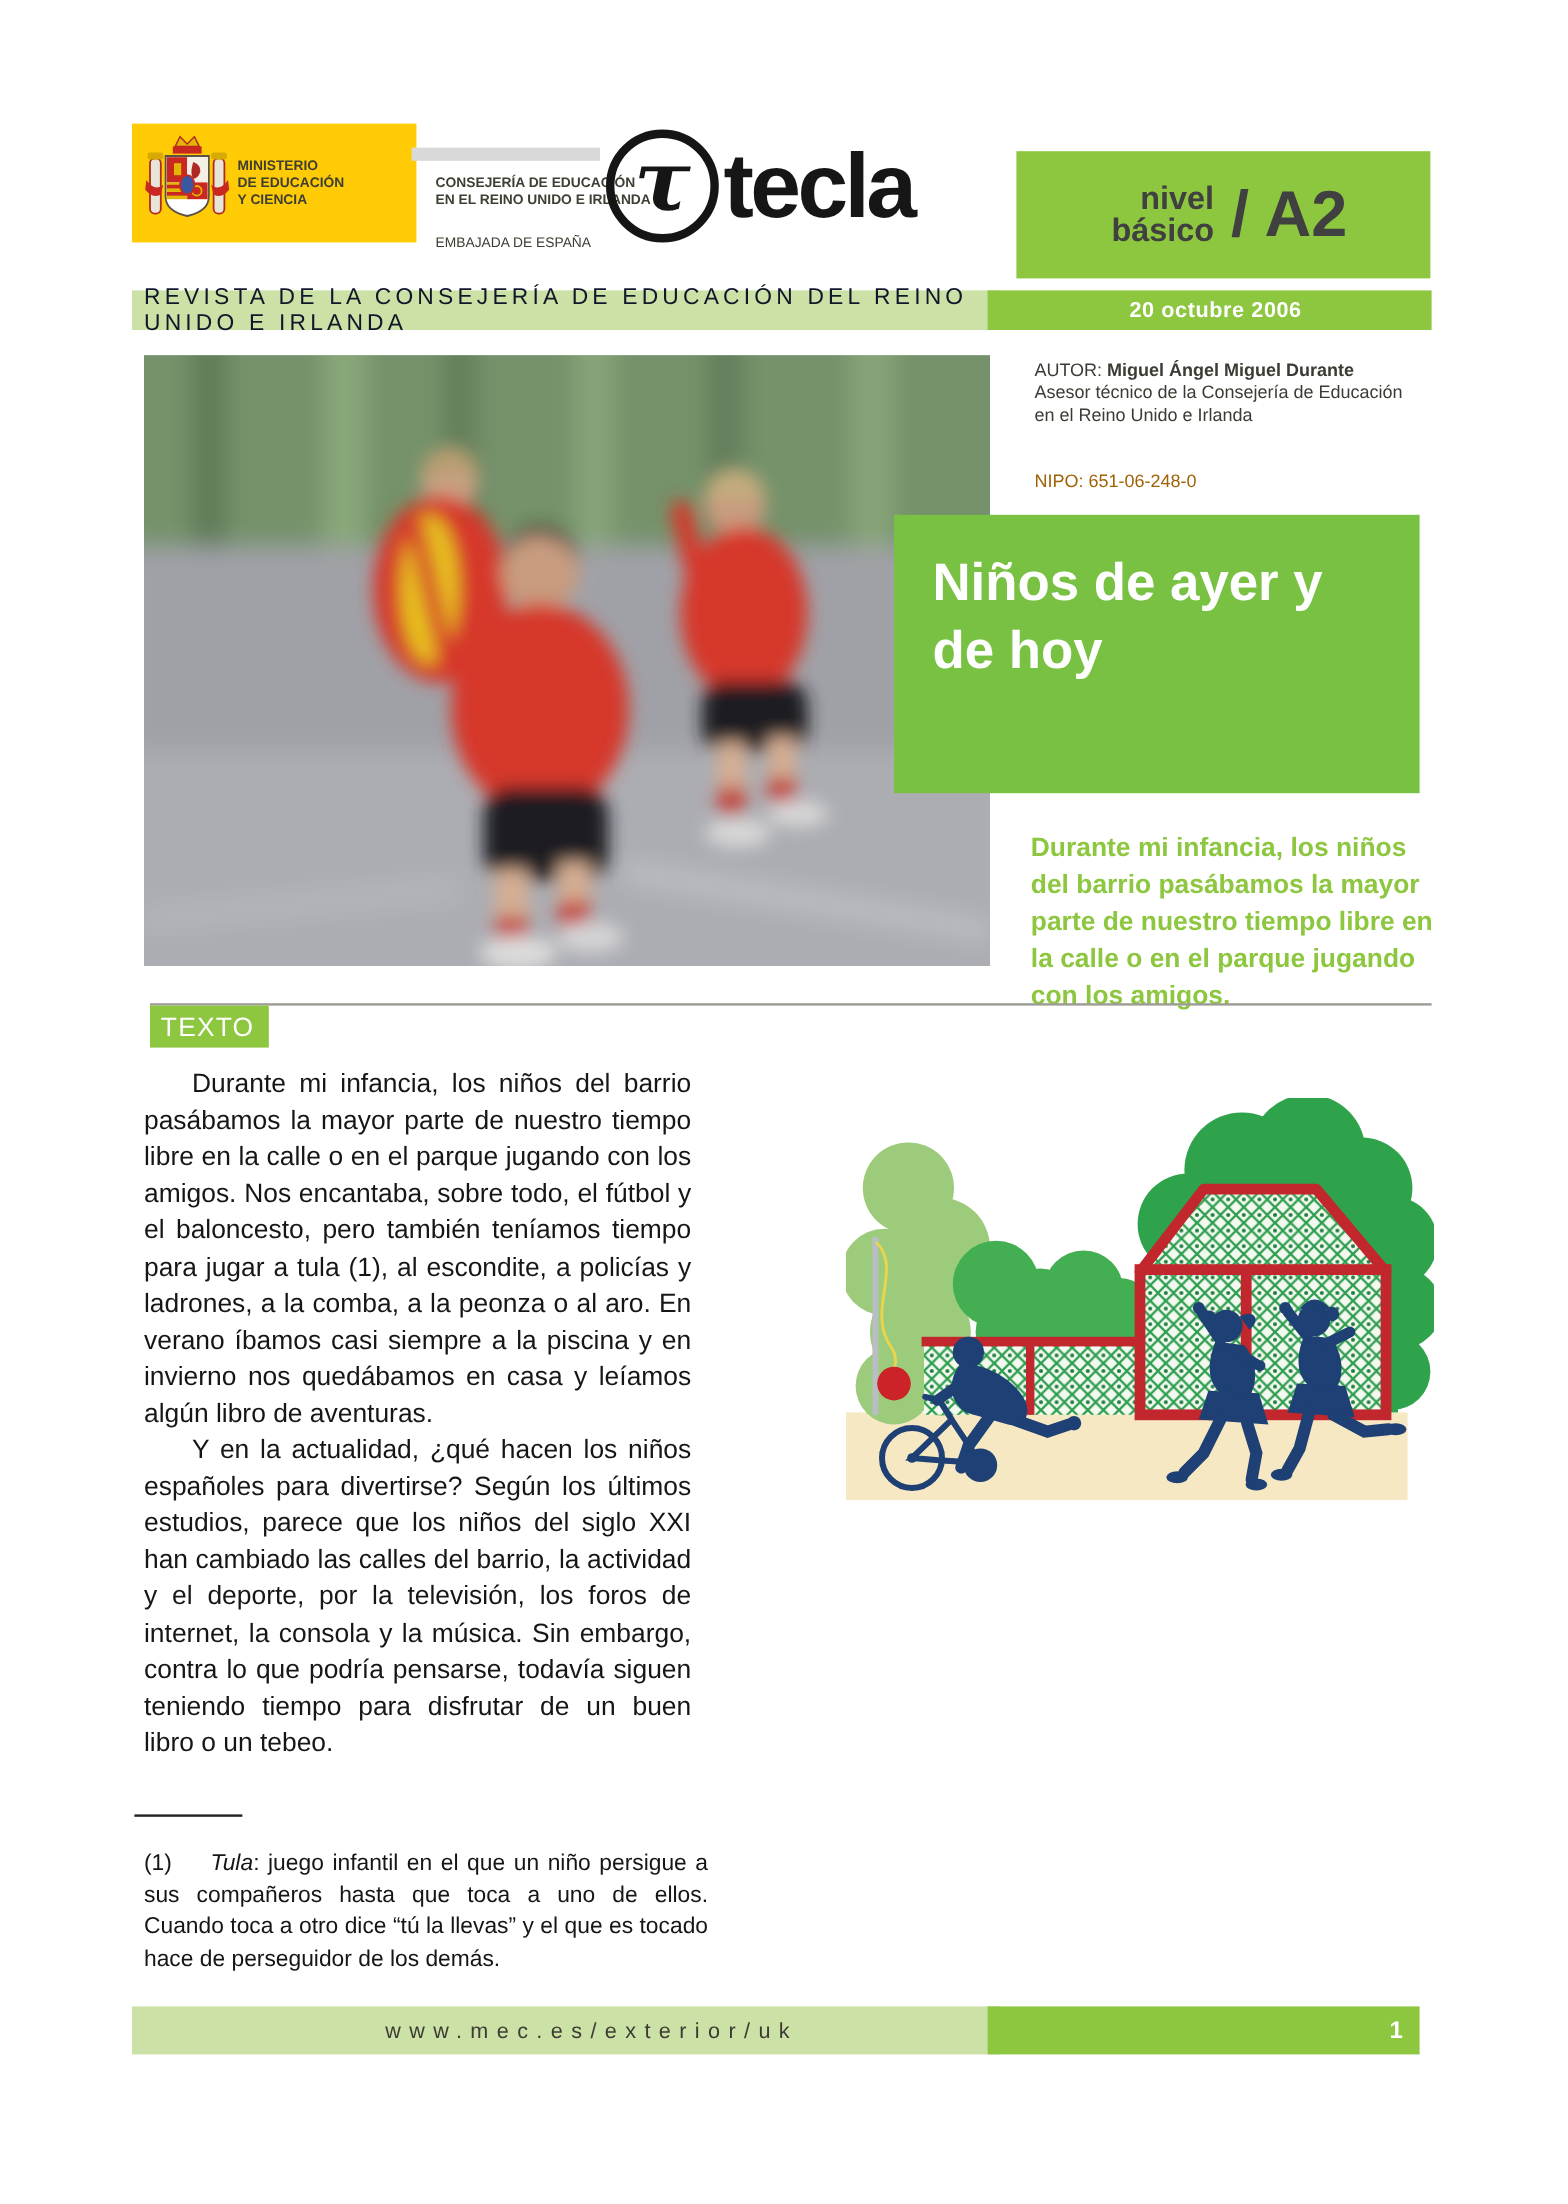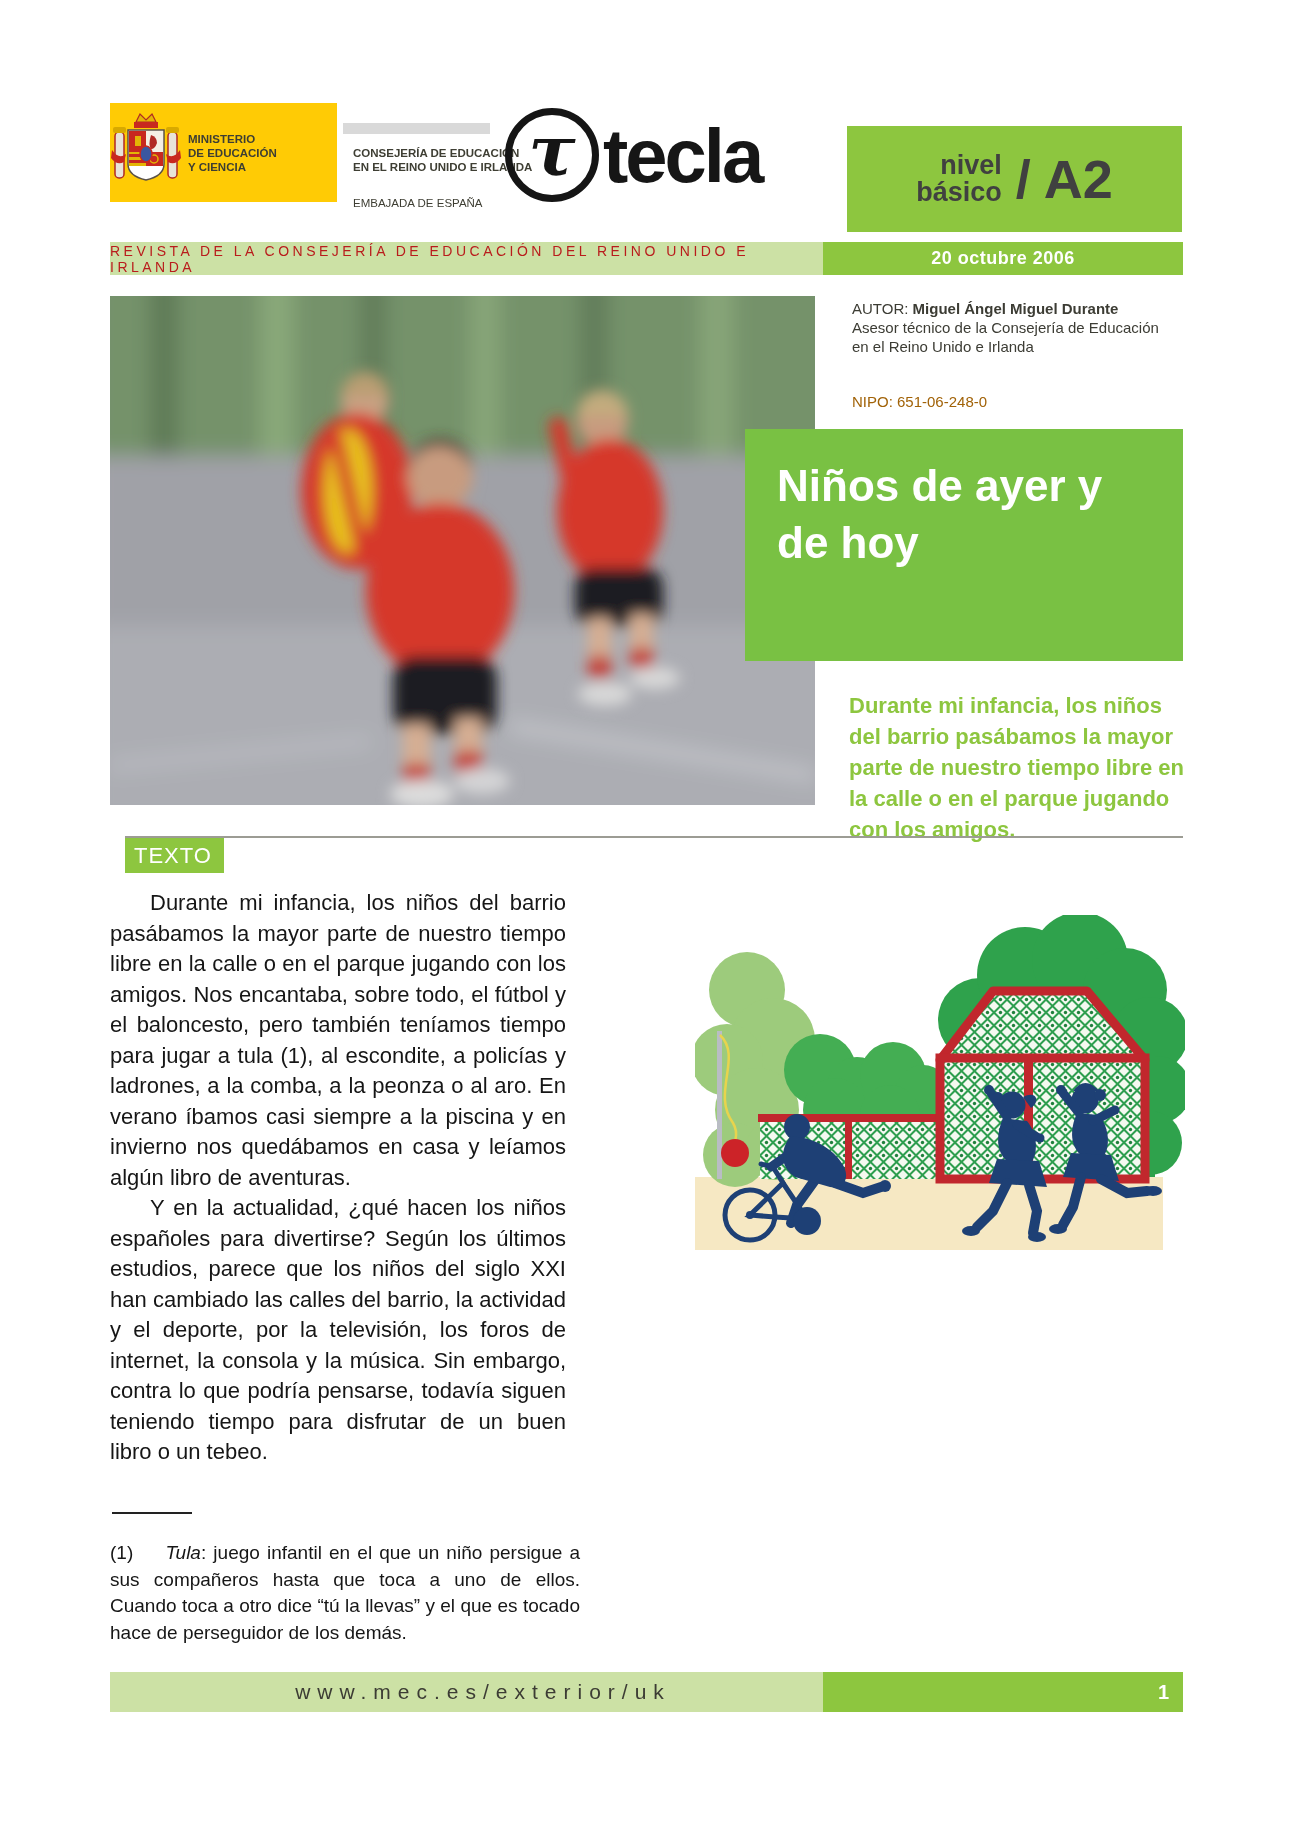--- a/index.html
+++ b/index.html
@@ -5,7 +5,7 @@
   html,body{margin:0;padding:0;background:#ffffff;}
   .page{position:relative;width:1307px;height:1837px;background:#fff;overflow:hidden;
         font-family:"Liberation Sans", sans-serif;}
-  .abs{position:absolute;}
+  .abs{position:absolute;padding-left:10px;}
 
   
   .ministry-box{left:110px;top:103px;width:227px;height:99px;background:#FFCB05;

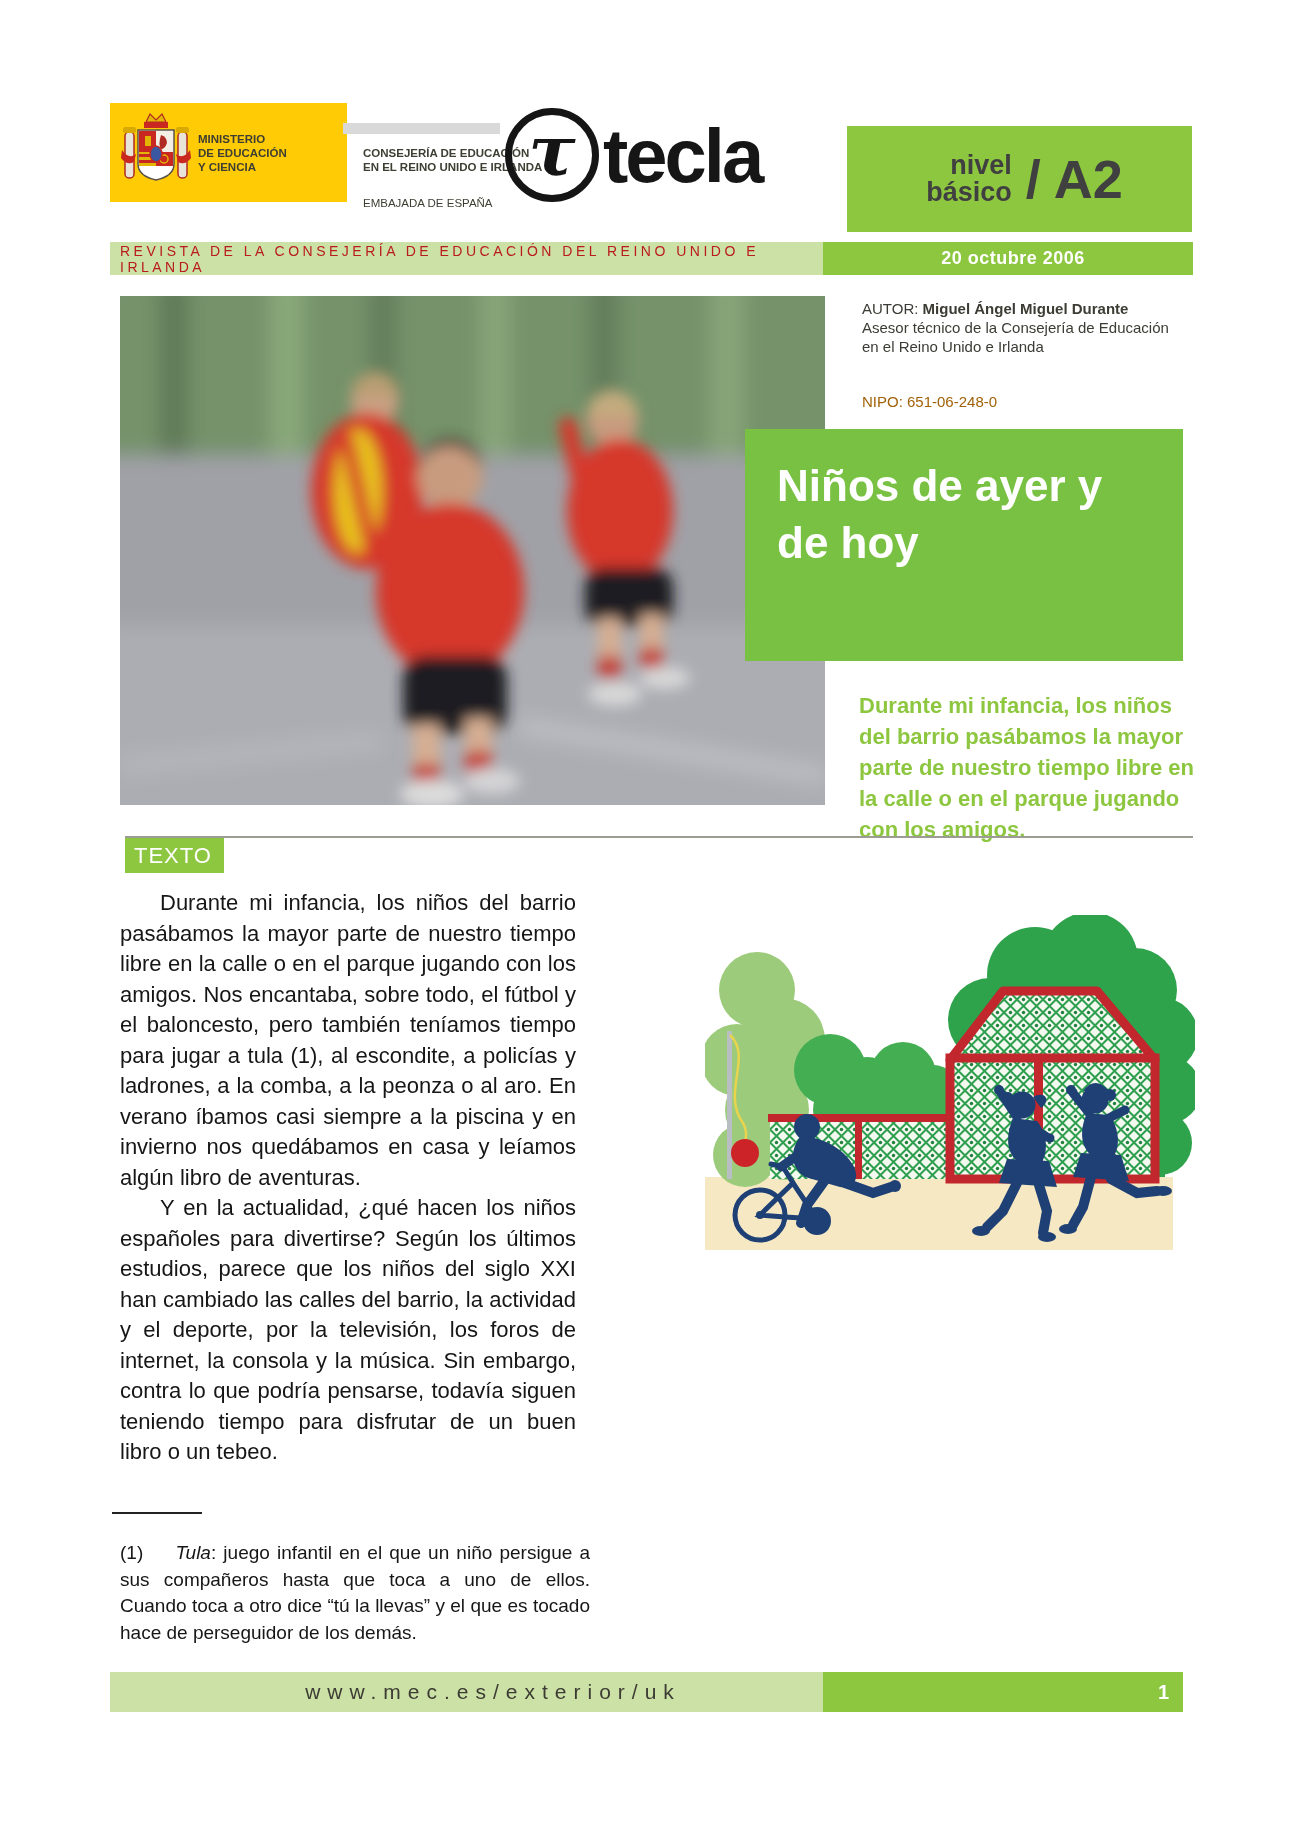--- a/index.html
+++ b/index.html
@@ -28,7 +28,7 @@
 
   .banner-light{left:110px;top:242px;width:713px;height:33px;background:#CCE1A5;
     display:flex;align-items:center;justify-content:center;}
-  .banner-light span{font-size:14px;letter-spacing:3.5px;color:#b91c1c;}
+  .banner-light span{font-size:19px;letter-spacing:3.5px;color:#0f172a;}
   .banner-dark{left:823px;top:242px;width:360px;height:33px;background:#8DC63F;
     display:flex;align-items:center;justify-content:center;}
   .banner-dark span{font-size:18px;font-weight:bold;color:#fff;letter-spacing:0.5px;}

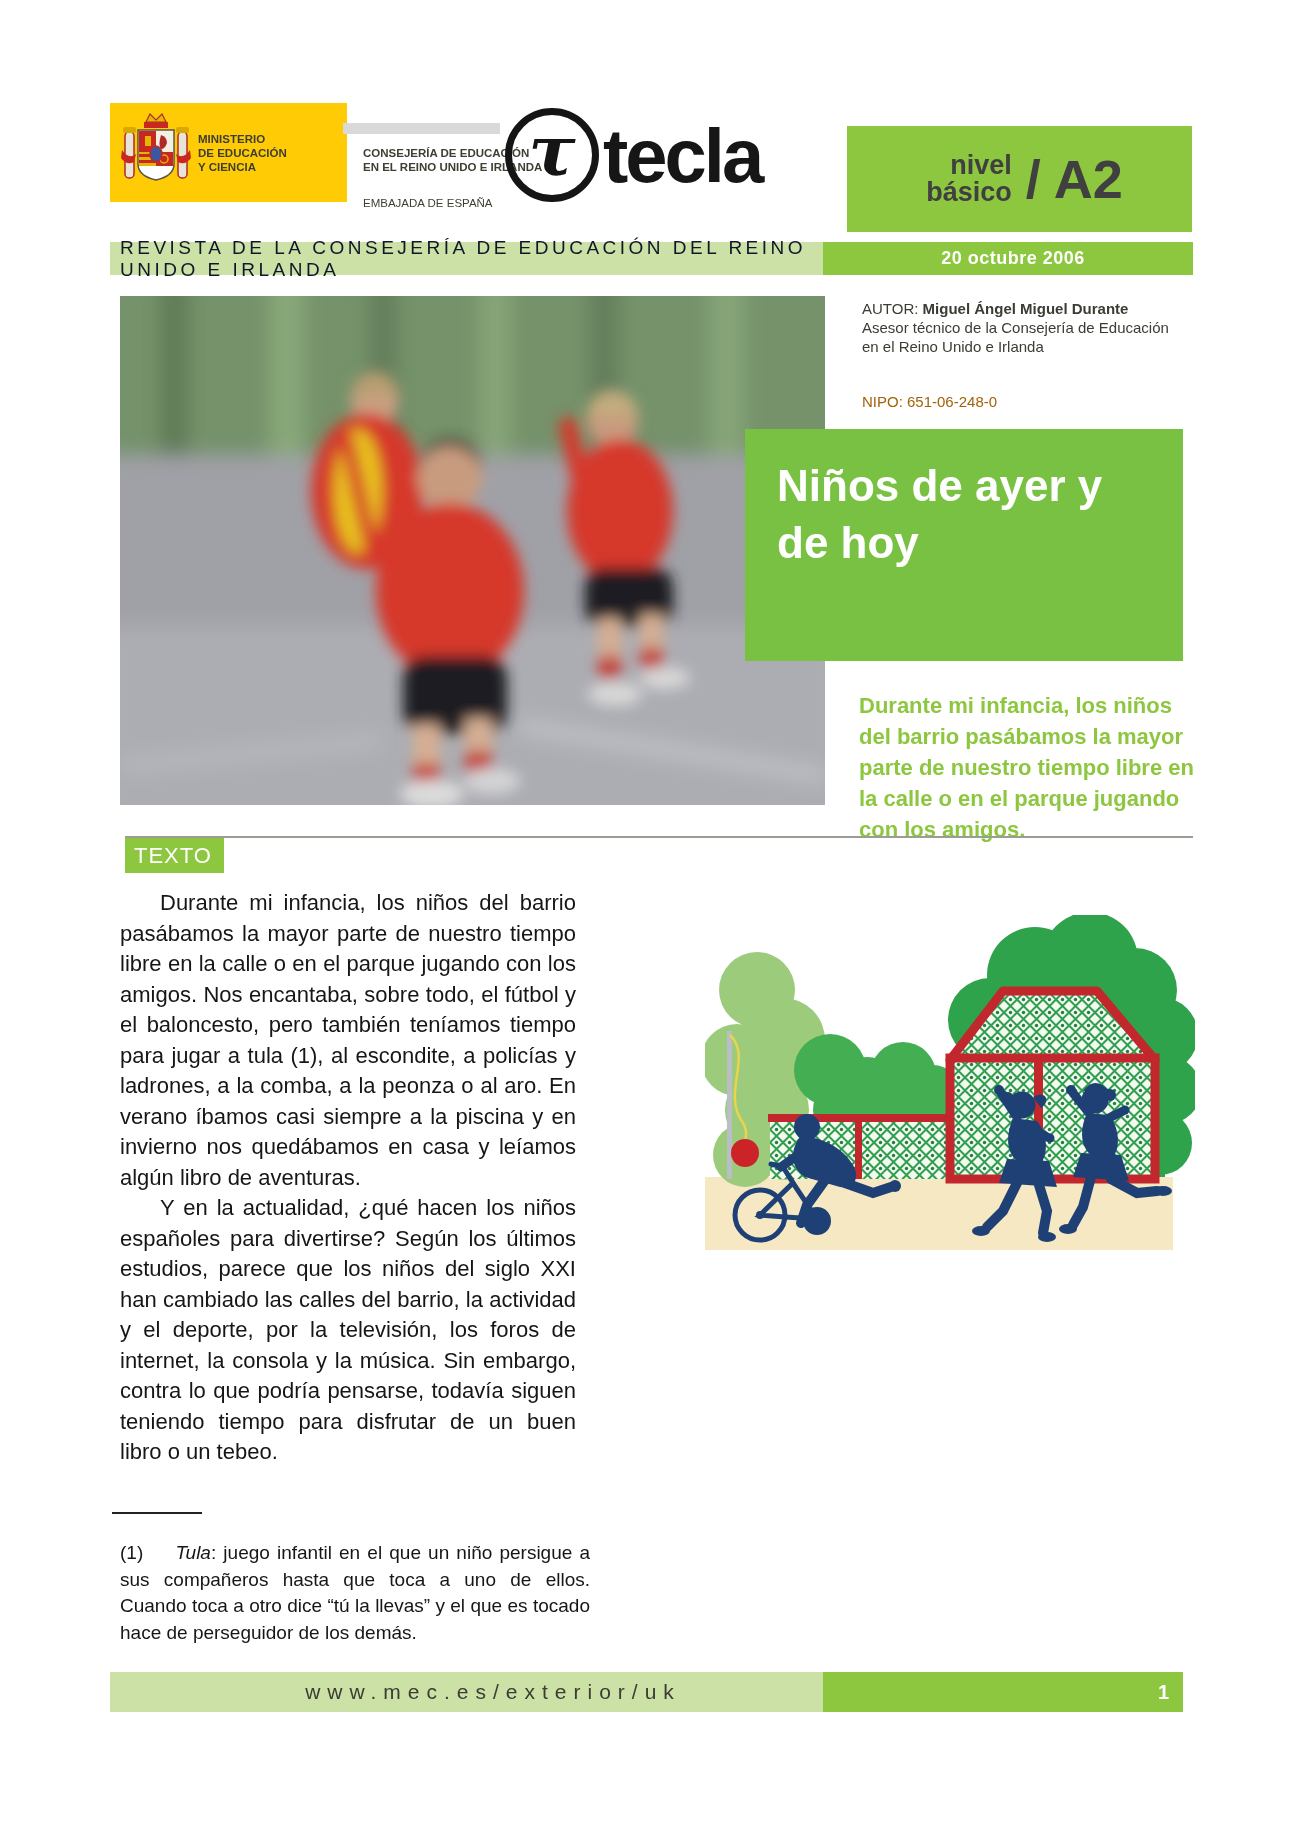--- a/index.html
+++ b/index.html
@@ -57,7 +57,7 @@
   
   .footer-light{left:110px;top:1672px;width:713px;height:40px;background:#CCE1A5;
     display:flex;align-items:center;justify-content:center;}
-  .footer-light span{font-size:21px;letter-spacing:7px;color:#3C3C34;margin-left:33px;}
+  .footer-light span{font-size:18px;letter-spacing:7px;color:#3C3C34;margin-left:33px;}
   .footer-dark{left:823px;top:1672px;width:360px;height:40px;background:#8DC63F;
     display:flex;align-items:center;justify-content:flex-end;padding-right:14px;box-sizing:border-box;}
   .footer-dark span{font-size:20px;font-weight:bold;color:#fff;}

